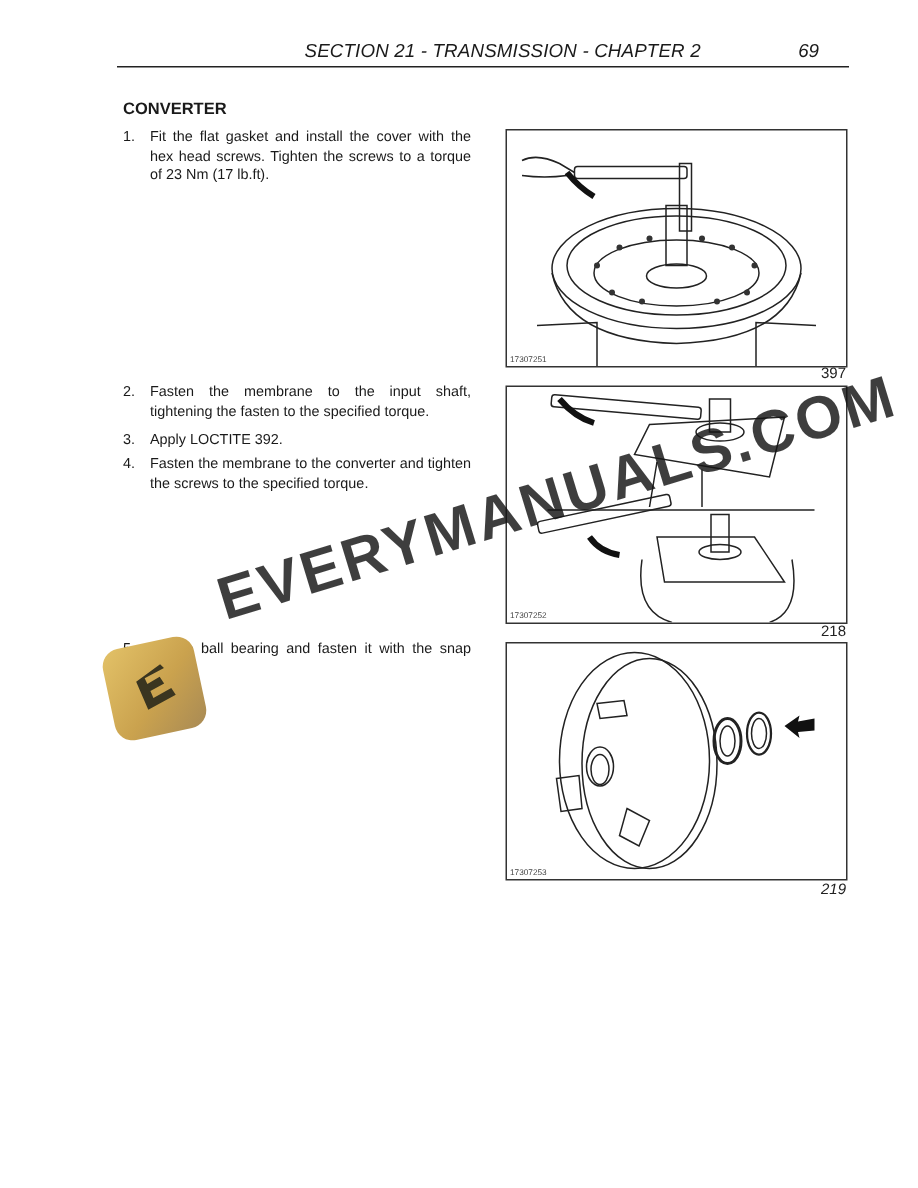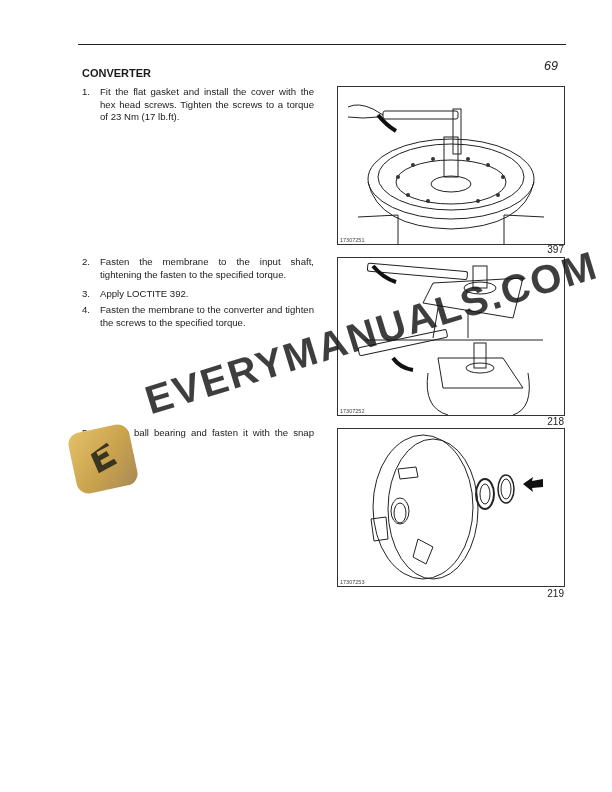--- a/index.html
+++ b/index.html
@@ -25,6 +25,7 @@
 <body>
 
 <div class="header">
+  <span class="header-title">SECTION 21 - TRANSMISSION - CHAPTER 2</span>
   <span class="header-page">69</span>
 </div>
 

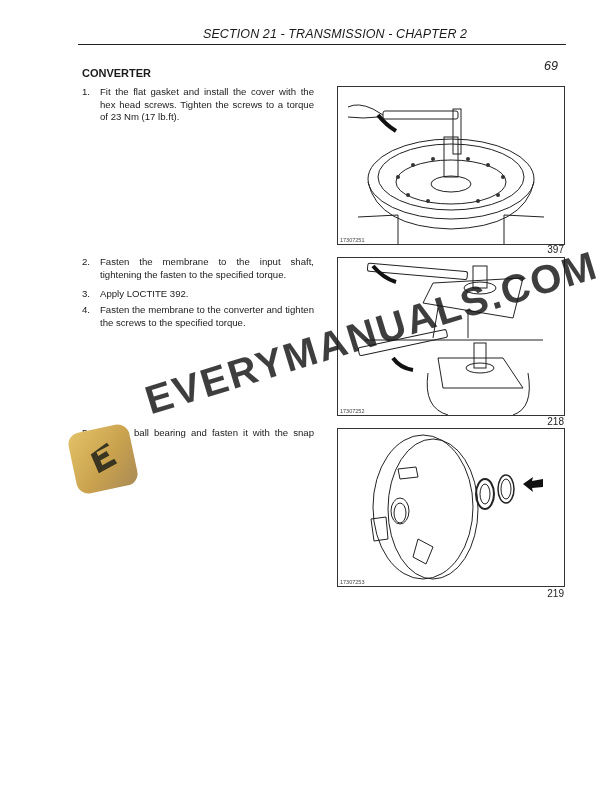--- a/index.html
+++ b/index.html
@@ -7,7 +7,7 @@
       font-family: "Liberation Sans", sans-serif; color: #1a1a1a; }
     .header { position: absolute; left: 78px; top: 26px; width: 488px; height: 18px; border-bottom: 1px solid #222; }
     .header-title { position: absolute; left: 125px; top: 1px; font-size: 12.5px; font-style: italic; letter-spacing: 0.1px; }
-    .header-page { position: absolute; right: 8px; top: 1px; font-size: 12.5px; font-style: italic; margin-top: 32px; }
+    .header-page { position: absolute; right: 20px; top: 1px; font-size: 12.5px; font-style: italic; }
     .section-heading { position: absolute; left: 82px; top: 67px; font-size: 11px; font-weight: bold; }
     .step { position: absolute; left: 82px; width: 232px; font-size: 9.6px; line-height: 12.6px; }
     .step .num { position: absolute; left: 0; top: 0; }

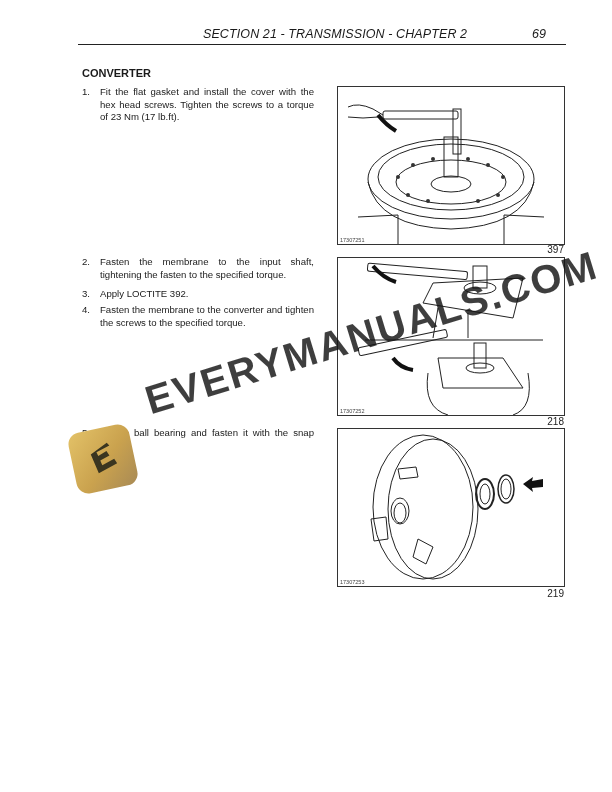--- a/index.html
+++ b/index.html
@@ -127,7 +127,7 @@
   </svg>
   <span class="fig-code">17307253</span>
 </div>
-<span class="fig-num" style="top:588px; right:48px;">219</span>
+<span class="fig-num" style="top:588px; right:48px;font-style:italic;">219</span>
 
 <div class="logo">
   <svg width="62" height="62" viewBox="0 0 62 62">

